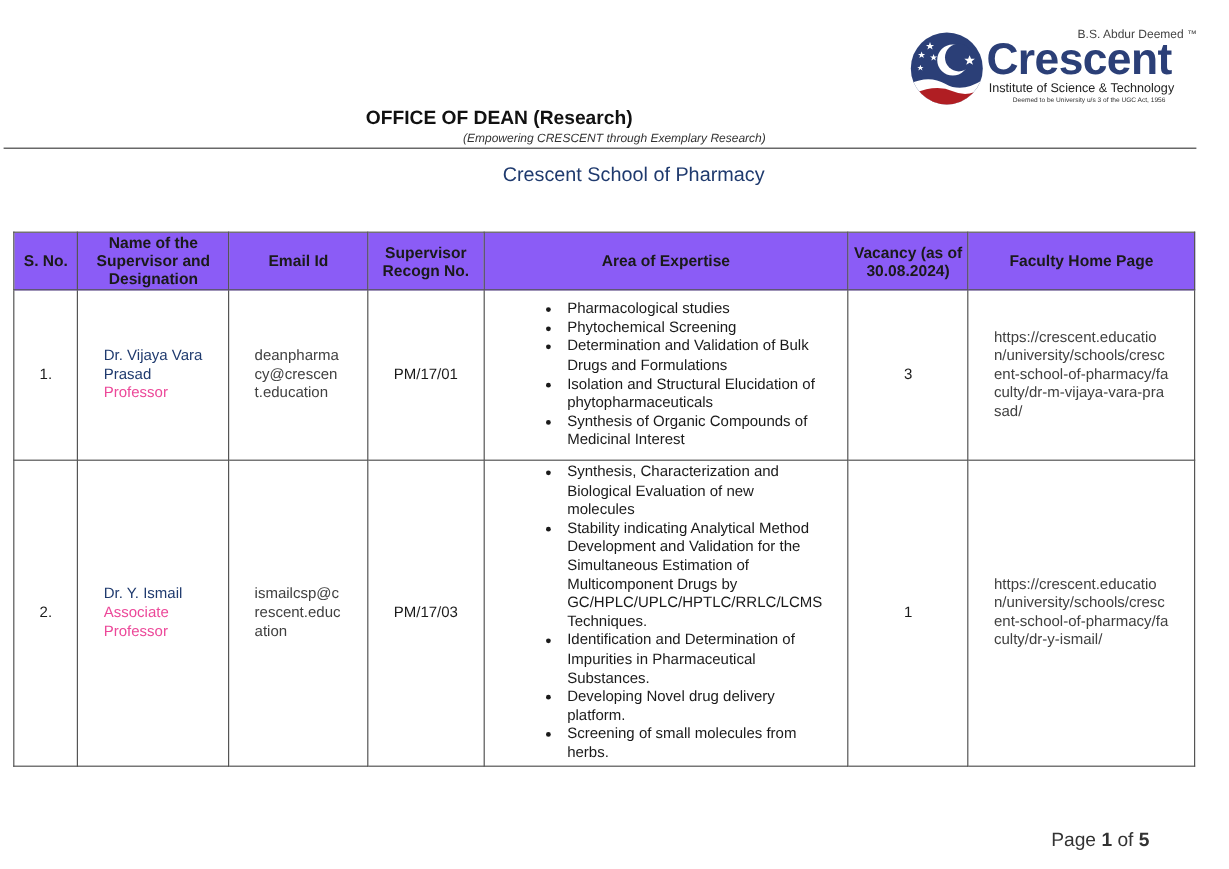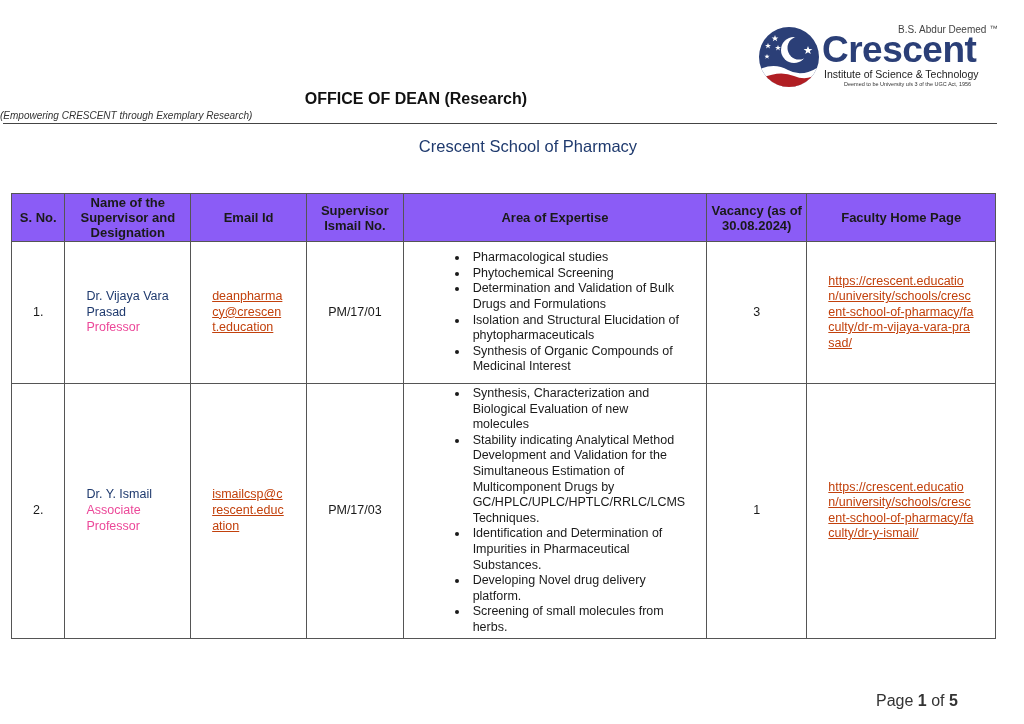--- a/index.html
+++ b/index.html
@@ -16,7 +16,7 @@
   .logo-deemed { position: absolute; left: 86px; top: 59px; font-size: 5.5px; color: #333; white-space: nowrap; }
 
   .office-title { position: absolute; left: 0; width: 832px; top: 90px; text-align: center; font-size: 16px; font-weight: bold; color: #111; }
-  .office-tagline { position: absolute; left: 0; width: 1024px; top: 110px; font-size: 10px; font-style: italic; color: #333; }
+  .office-tagline { position: absolute; left: 0; width: 1024px; top: 110px; text-align: center; font-size: 10px; font-style: italic; color: #333; }
   .rule { position: absolute; left: 3px; width: 994px; top: 123px; height: 0; border-top: 1.5px solid #444; }
   .school-title { position: absolute; left: 0; width: 1024px; top: 137px; text-align: center; font-size: 16.5px; font-weight: normal; color: #1f3a6e; margin-left: 16px; }
 

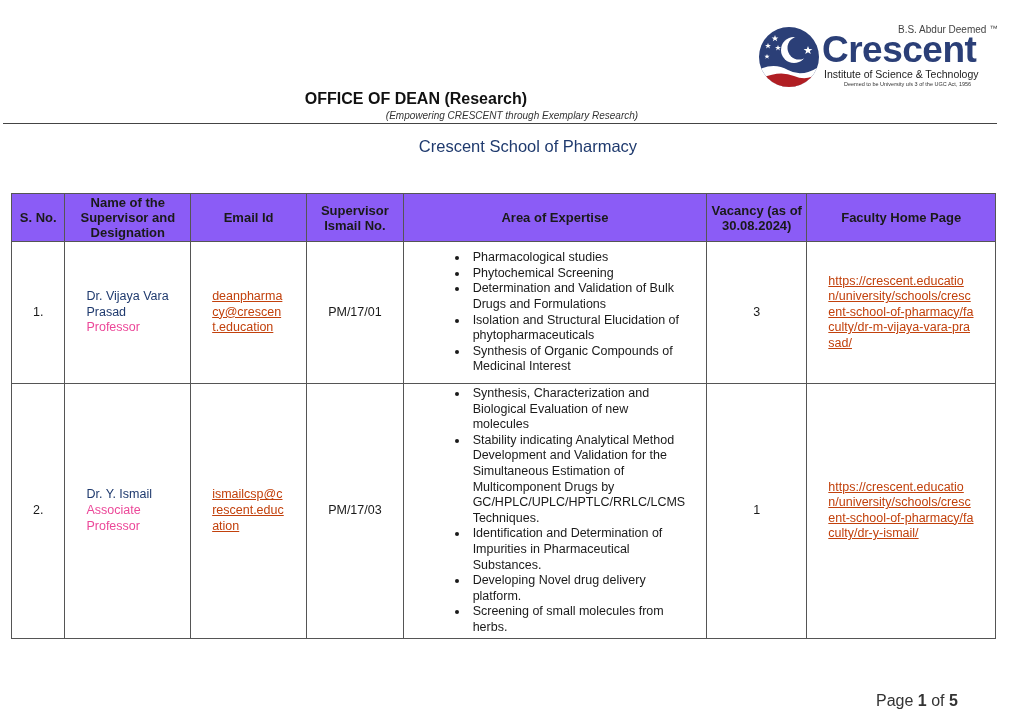--- a/index.html
+++ b/index.html
@@ -84,7 +84,7 @@
       <th>S. No.</th>
       <th>Name of the Supervisor and Designation</th>
       <th>Email Id</th>
-      <th>Supervisor Ismail No.</th>
+      <th>Supervisor Recogn No.</th>
       <th>Area of Expertise</th>
       <th>Vacancy (as of 30.08.2024)</th>
       <th>Faculty Home Page</th>

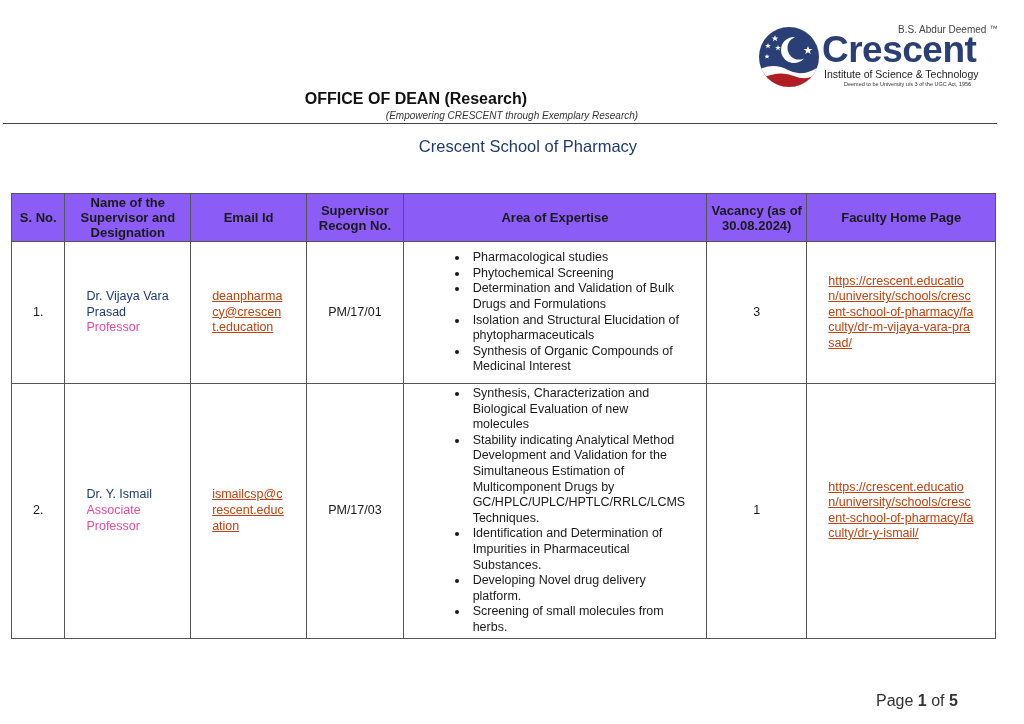--- a/index.html
+++ b/index.html
@@ -27,7 +27,7 @@
   td.sno { text-align: center; }
   .sup-name { color: #1f3a6e; }
   .sup-desig { color: #ec4899; }
-  a.link { color: #c2410c; text-decoration: underline; word-break: break-all; }
+  a.link { color: #404040; word-break: break-all; }
   td.recog { text-align: center; }
   td.vac { text-align: center; }
   ul.exp { margin: 0; padding-left: 44px; list-style: disc; }

